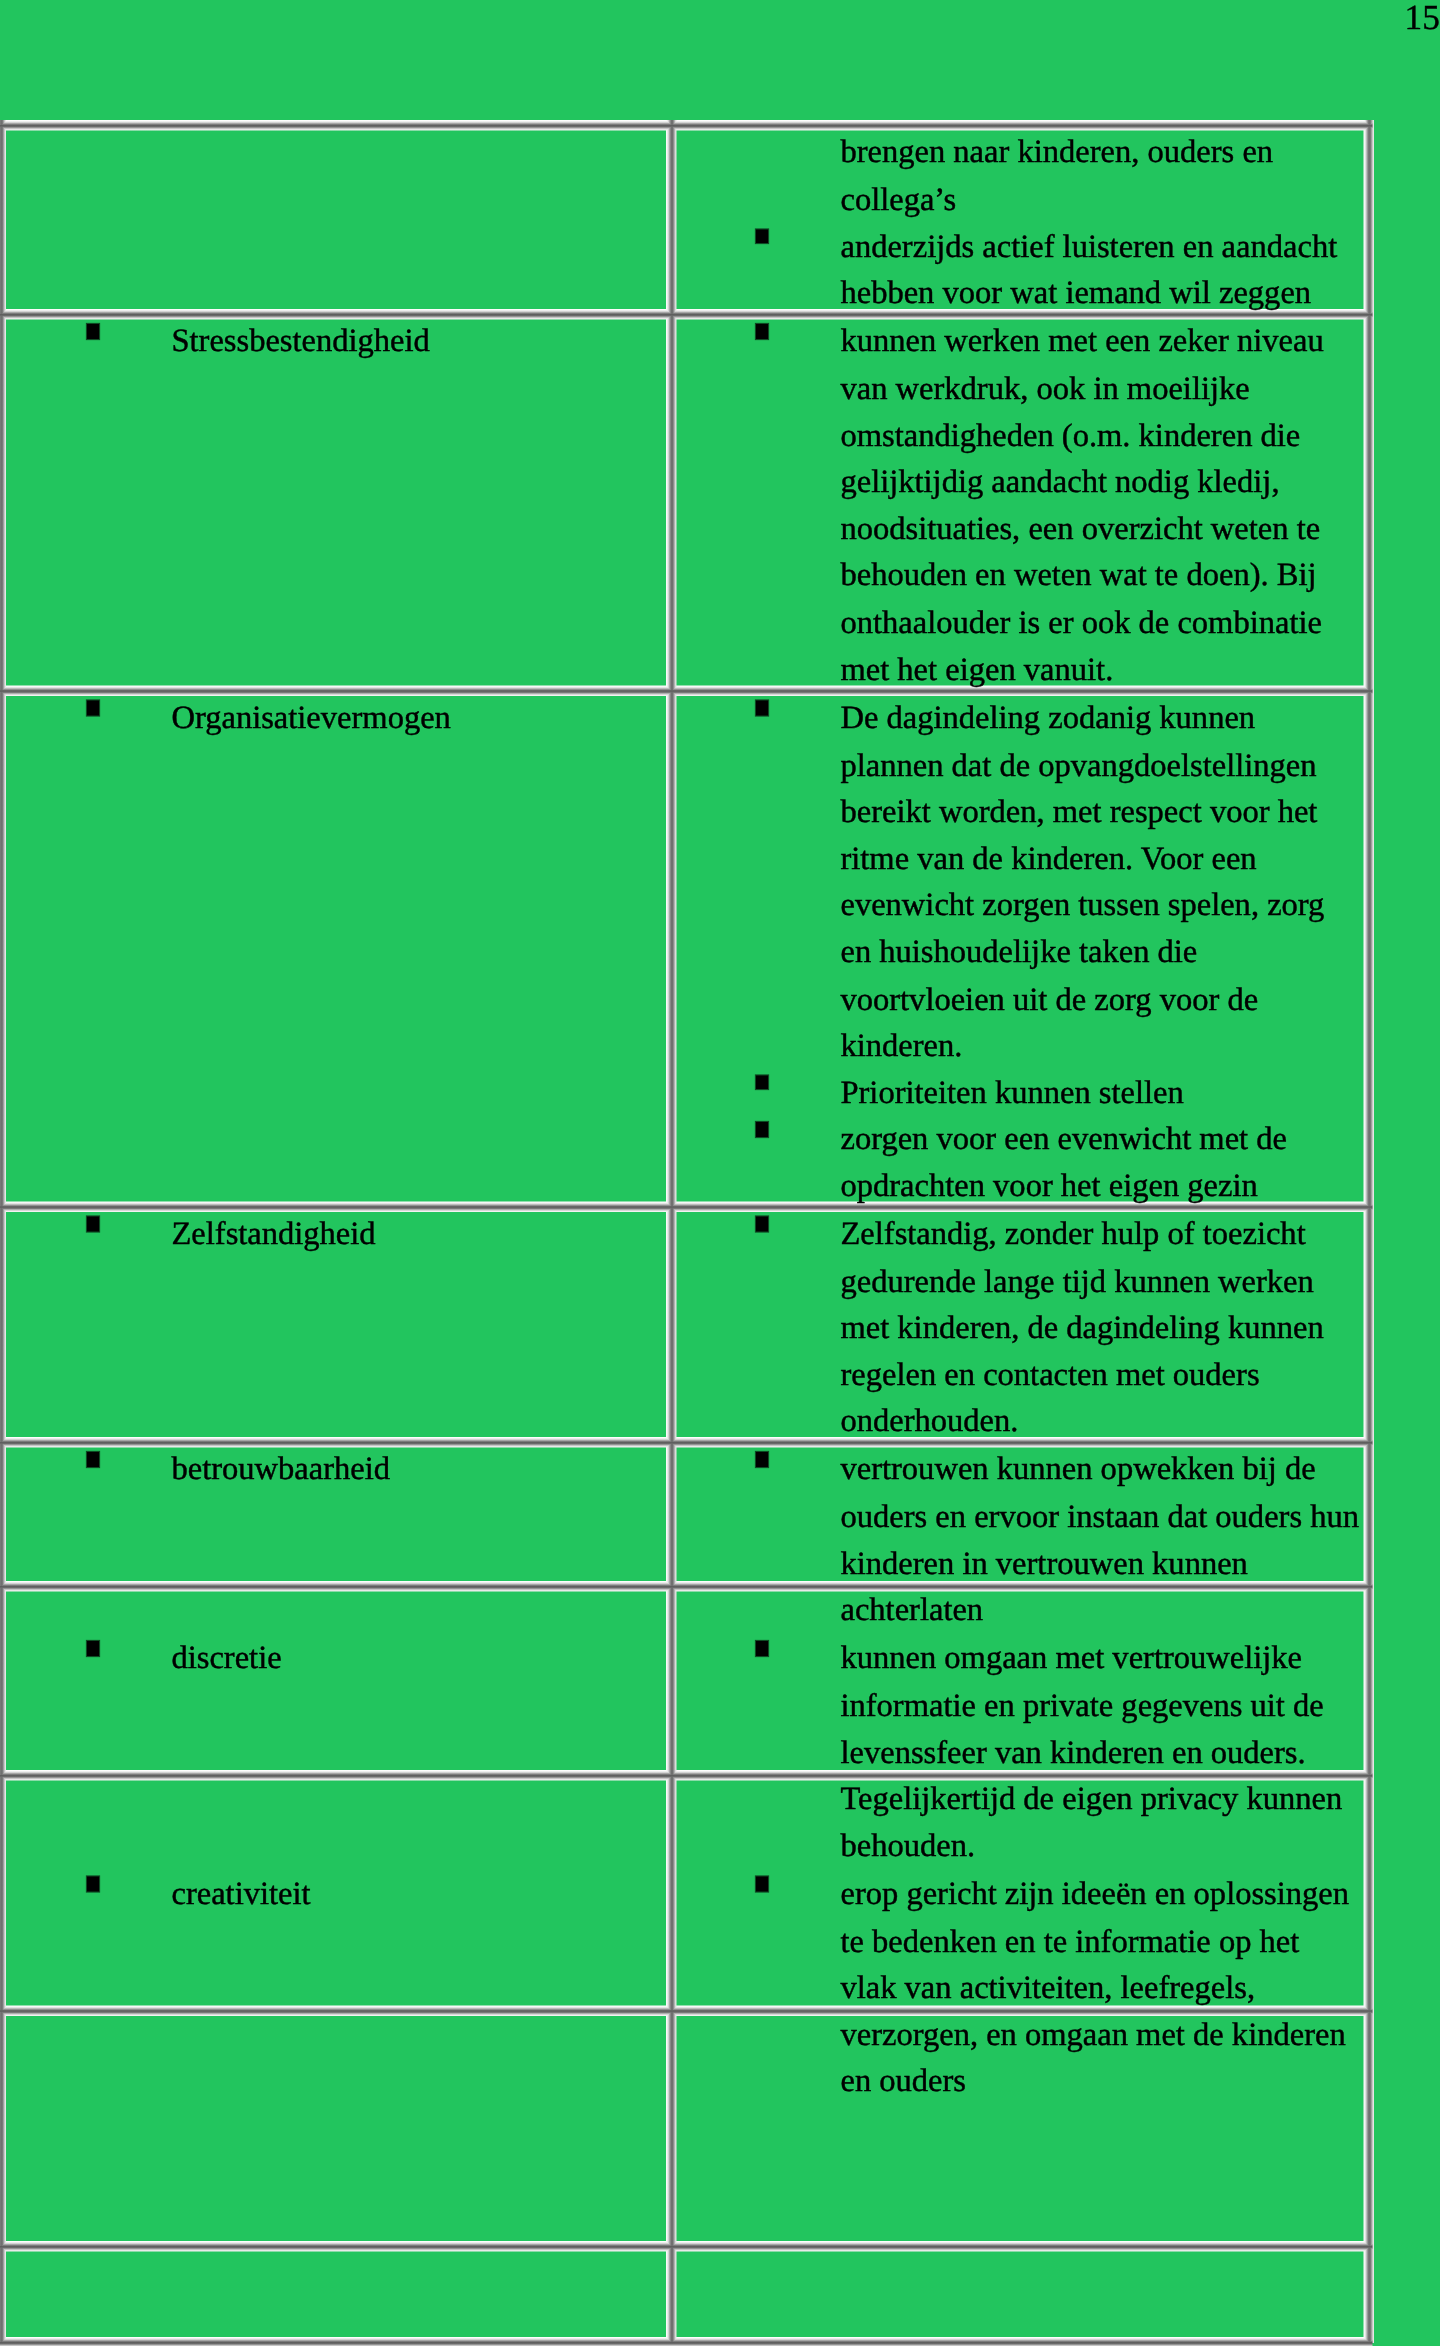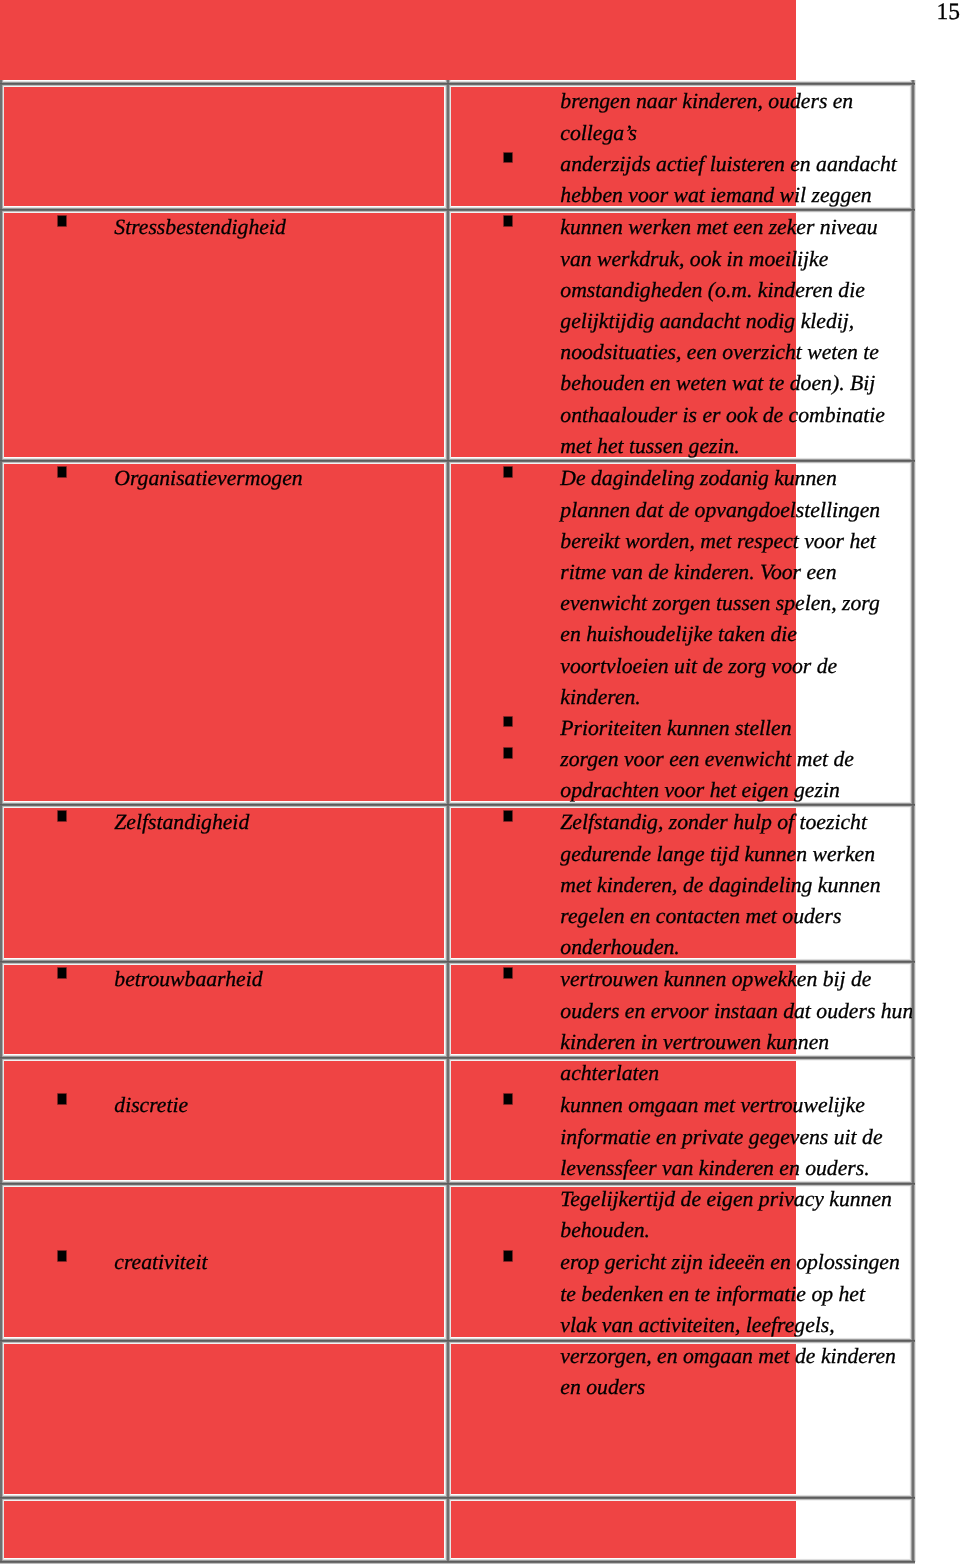--- a/index.html
+++ b/index.html
@@ -10,7 +10,7 @@
     -webkit-font-smoothing:antialiased;
     text-rendering:geometricPrecision;
   }
-  .page { position:relative; width:796px; height:1564px; background:#ef4444; }
+  .page { position:relative; width:960px; height:1564px; background:#22c55e; }
   .page-number {
     position:absolute; left:936.4px; top:1.4px;
     font-size:23.5px; line-height:23px; white-space:pre;

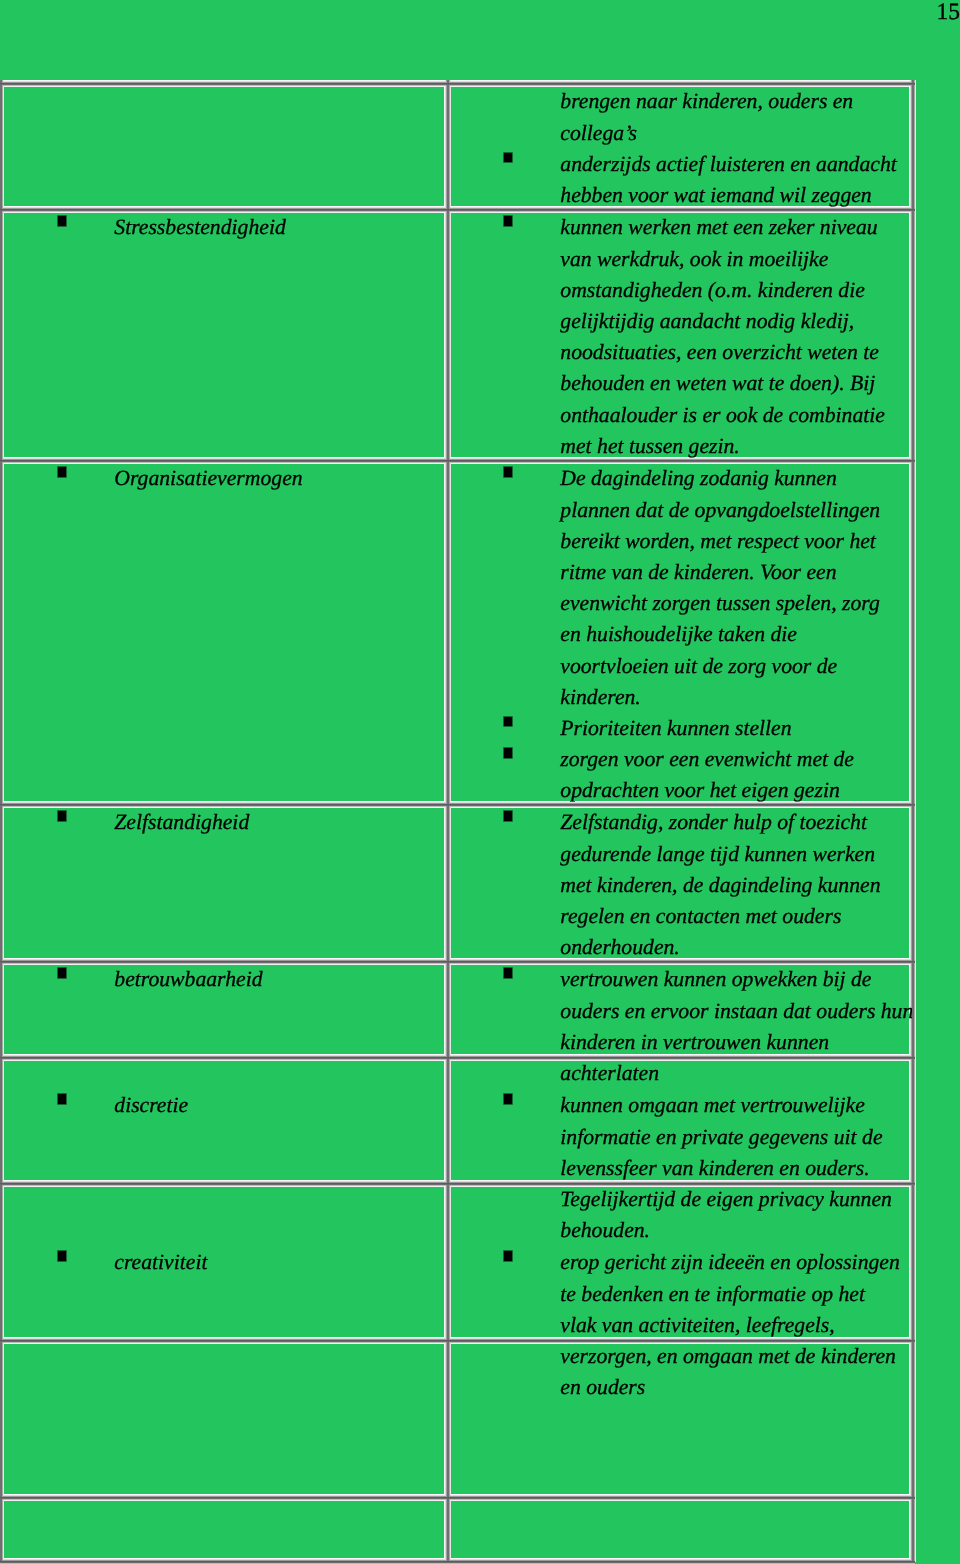--- a/index.html
+++ b/index.html
@@ -62,7 +62,6 @@
     font-size:21.7px;
     line-height:31.2px;
     padding-left:112.3px;
-    font-style:italic;
   }
   ul.bl li .mk {
     position:absolute; left:55.5px; top:4.2px;

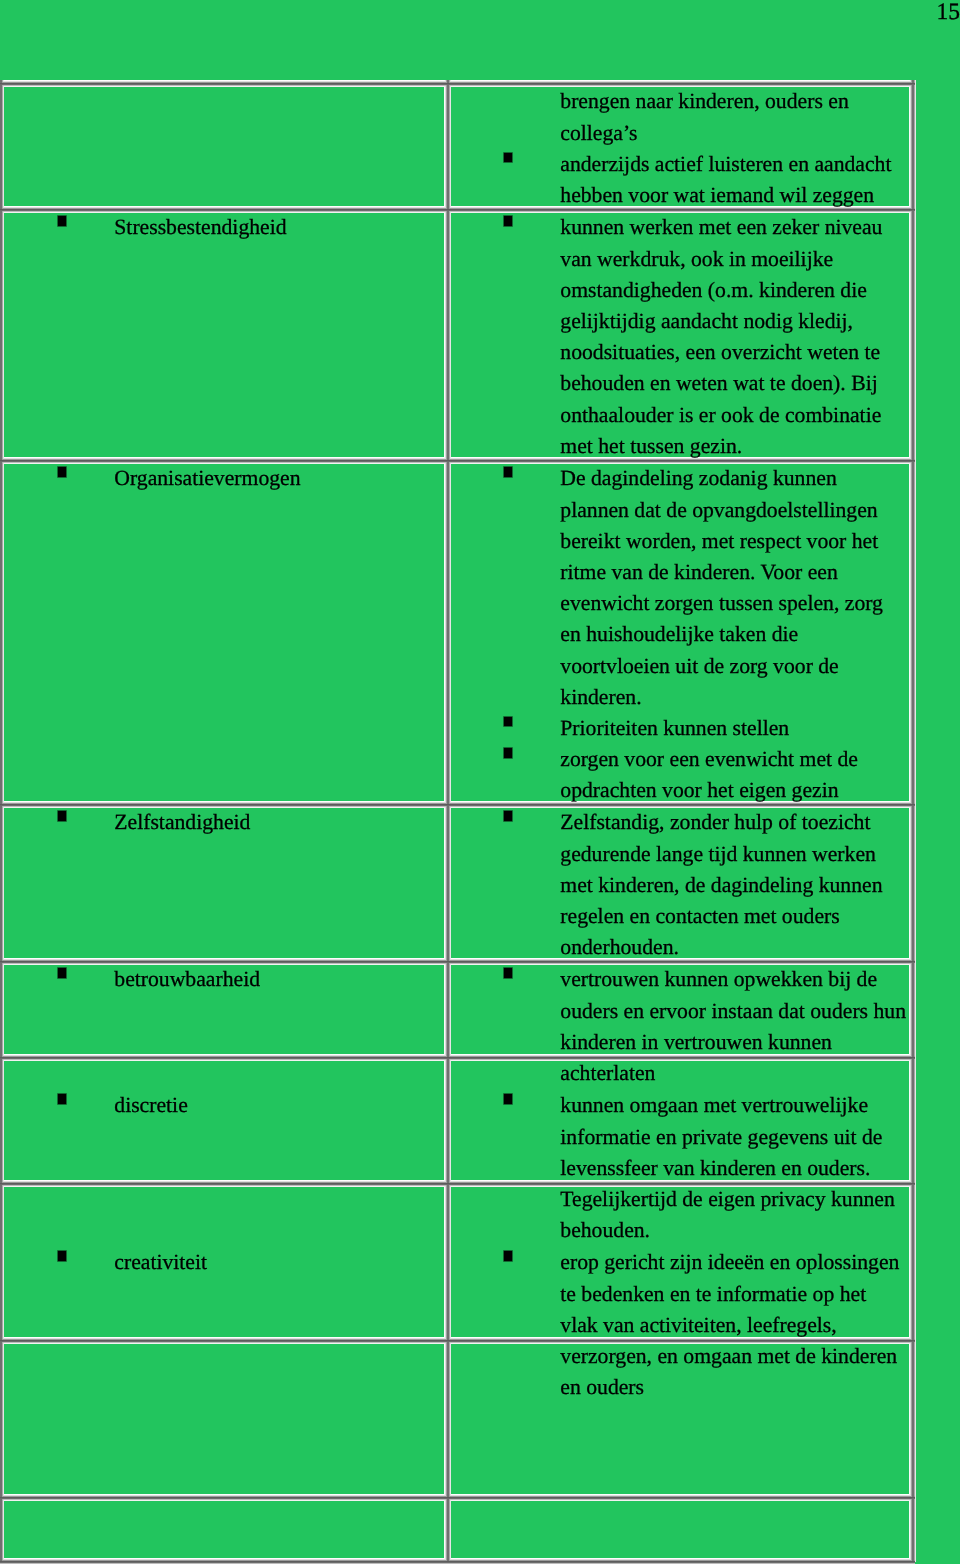--- a/index.html
+++ b/index.html
@@ -132,7 +132,7 @@
               <span class="tl">noodsituaties, een overzicht weten te</span>
               <span class="tl">behouden en weten wat te doen). Bij</span>
               <span class="tl">onthaalouder is er ook de combinatie</span>
-              <span class="tl">met het tussen gezin.</span>
+              <span class="tl">met het eigen vanuit.</span>
             </li>
           </ul>
         </td>

